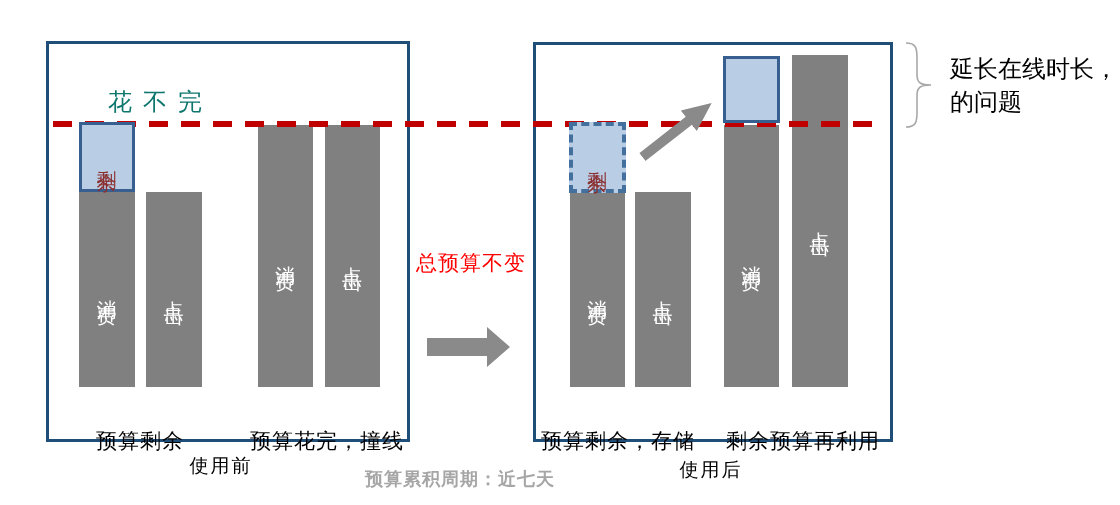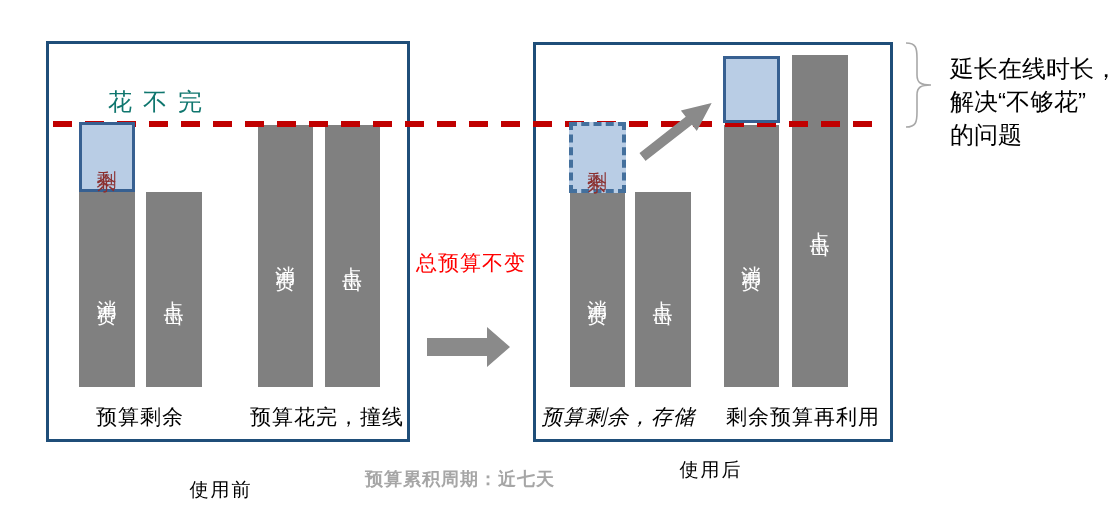--- a/index.html
+++ b/index.html
@@ -115,7 +115,6 @@
   </div>
   <div class="side-note">
     <div>延长在线时长，</div>
-    <div>解决“不够花”</div>
     <div>的问题</div>
   </div>
 

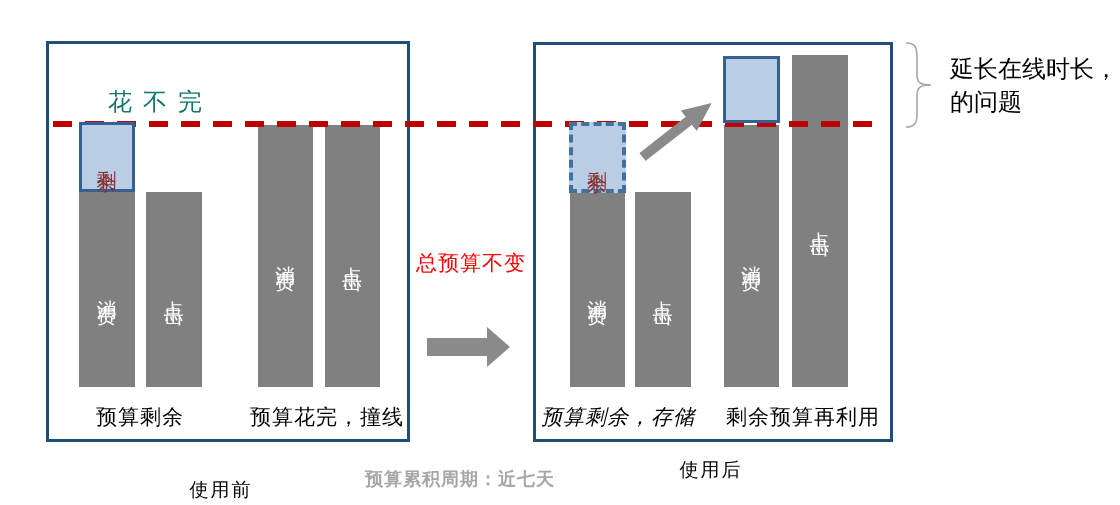--- a/index.html
+++ b/index.html
@@ -35,7 +35,7 @@
   }
   .txt{position:absolute;white-space:nowrap;z-index:6;}
   .cant-spend{left:108px;top:86px;font-size:24px;letter-spacing:11px;color:#0f766e;}
-  .grp-label{font-size:21px;letter-spacing:1px;color:#000;transform:translateX(-50%);}
+  .grp-label{font-size:21px;letter-spacing:1px;color:#000;transform:translateX(-50%);margin-top:24px;}
   .mid-note{left:416px;top:249px;font-size:21px;color:#ff0000;letter-spacing:1px;}
   .caption{font-size:19px;color:#000;transform:translateX(-50%);letter-spacing:2px;}
   .period-note{left:460px;top:467px;font-size:18px;font-weight:bold;color:#a6a6a6;transform:translateX(-50%);letter-spacing:1px;}

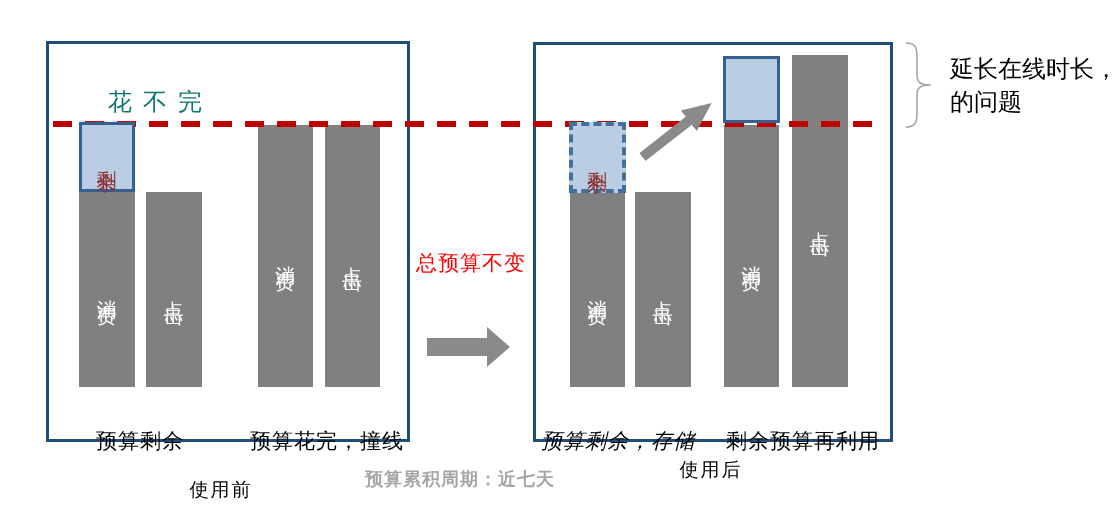--- a/index.html
+++ b/index.html
@@ -91,7 +91,7 @@
   <div class="bar" style="left:635px;top:192px;width:56px;height:195px;">
     <span class="vtxt">点击</span>
   </div>
-  <div class="txt grp-label" style="left:618px;top:403px;font-style:italic;">预算剩余，存储</div>
+  <div class="txt grp-label" style="left:618px;top:403px;">预算剩余，存储</div>
 
   <div class="arrow reuse-arrow" style="left:633px;top:117px;width:88px;height:26px;">
     <svg width="88" height="26" viewBox="0 0 88 26">

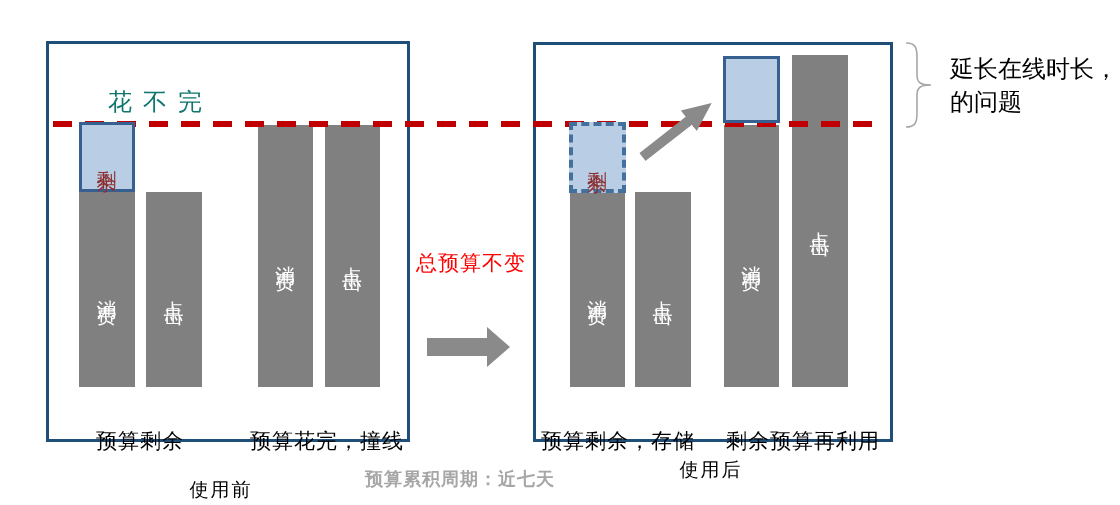--- a/index.html
+++ b/index.html
@@ -118,7 +118,7 @@
     <div>的问题</div>
   </div>
 
-  <div class="txt caption" style="left:221px;top:477px;">使用前</div>
+  <div class="txt caption" style="left:221px;top:453px;">使用前</div>
   <div class="txt period-note">预算累积周期：近七天</div>
   <div class="txt caption" style="left:711px;top:457px;">使用后</div>
 

